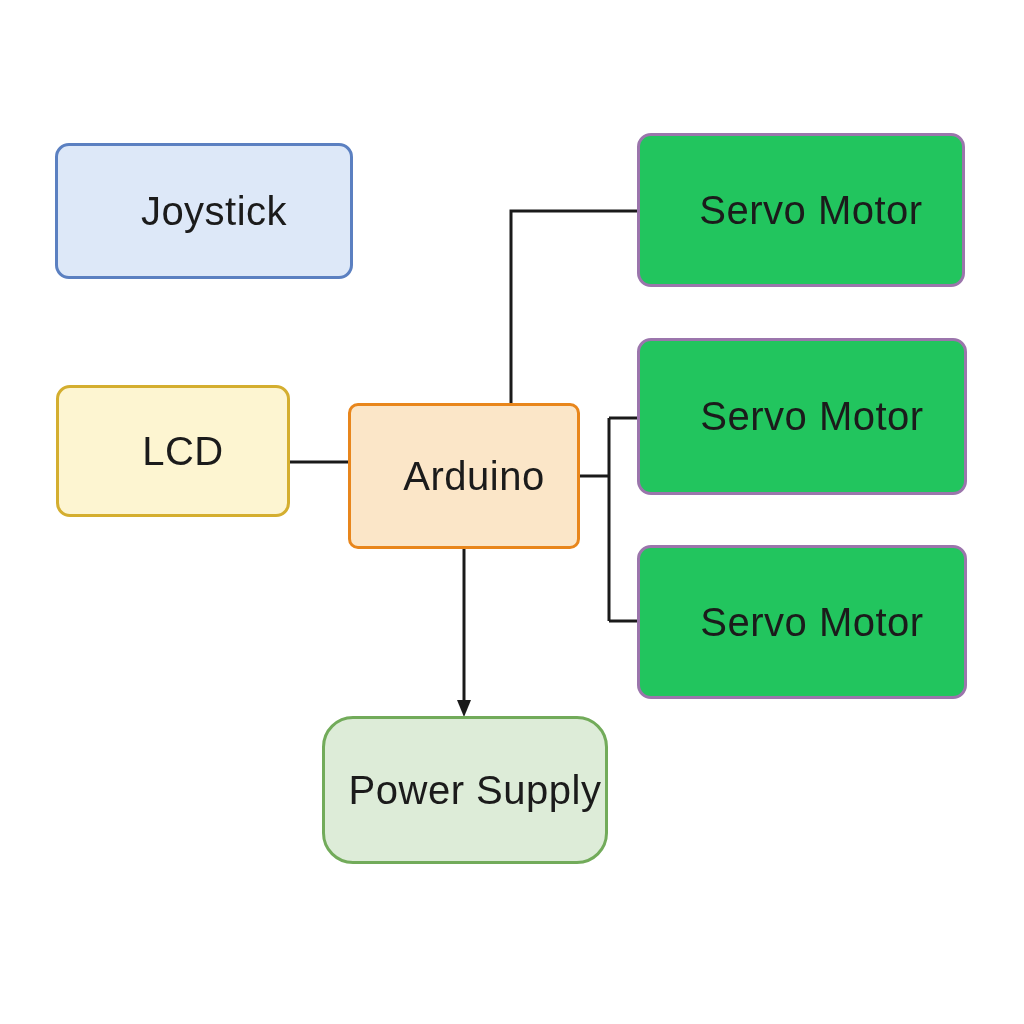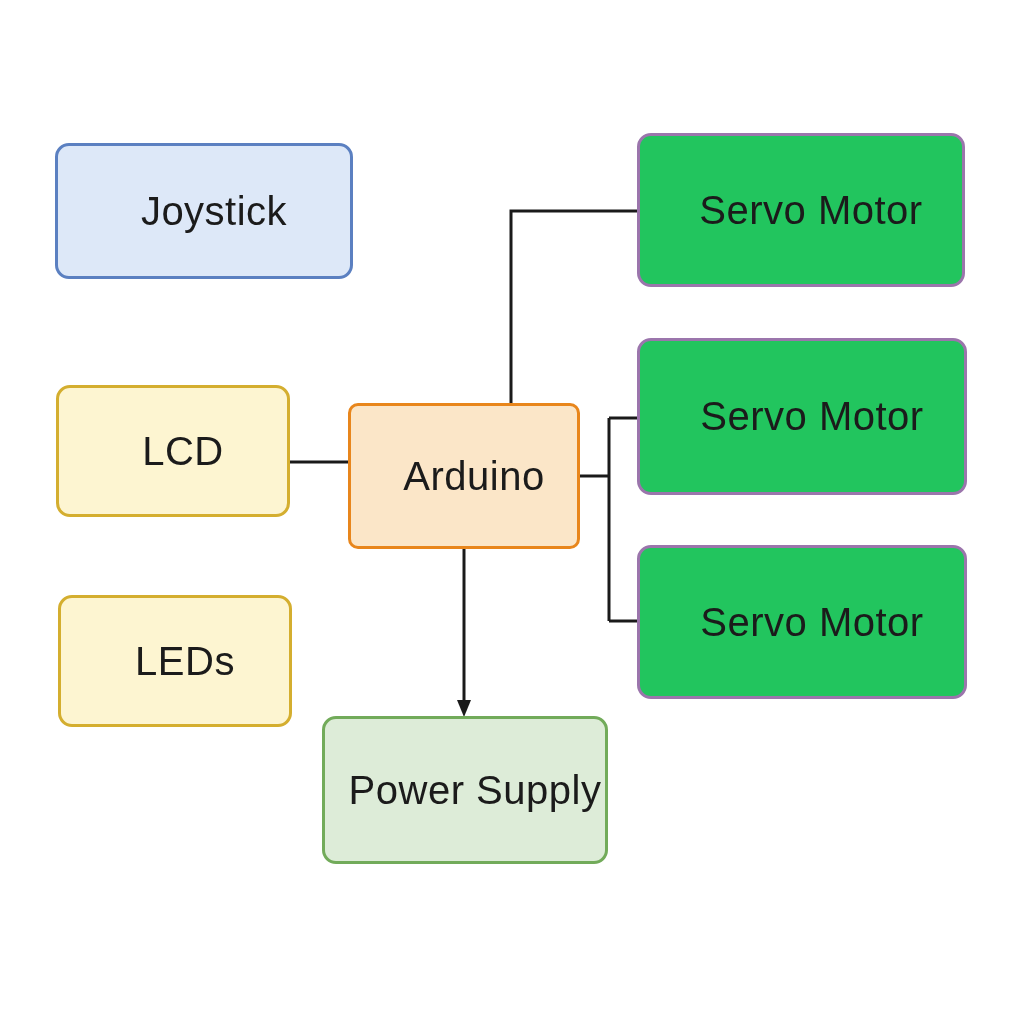--- a/index.html
+++ b/index.html
@@ -85,9 +85,6 @@
     <span>LCD</span>
   </div>
 
-  <div class="node node-yellow" id="node-leds">
-    <span>LEDs</span>
-  </div>
 
   <div class="node node-orange" id="node-arduino">
     <span>Arduino</span>

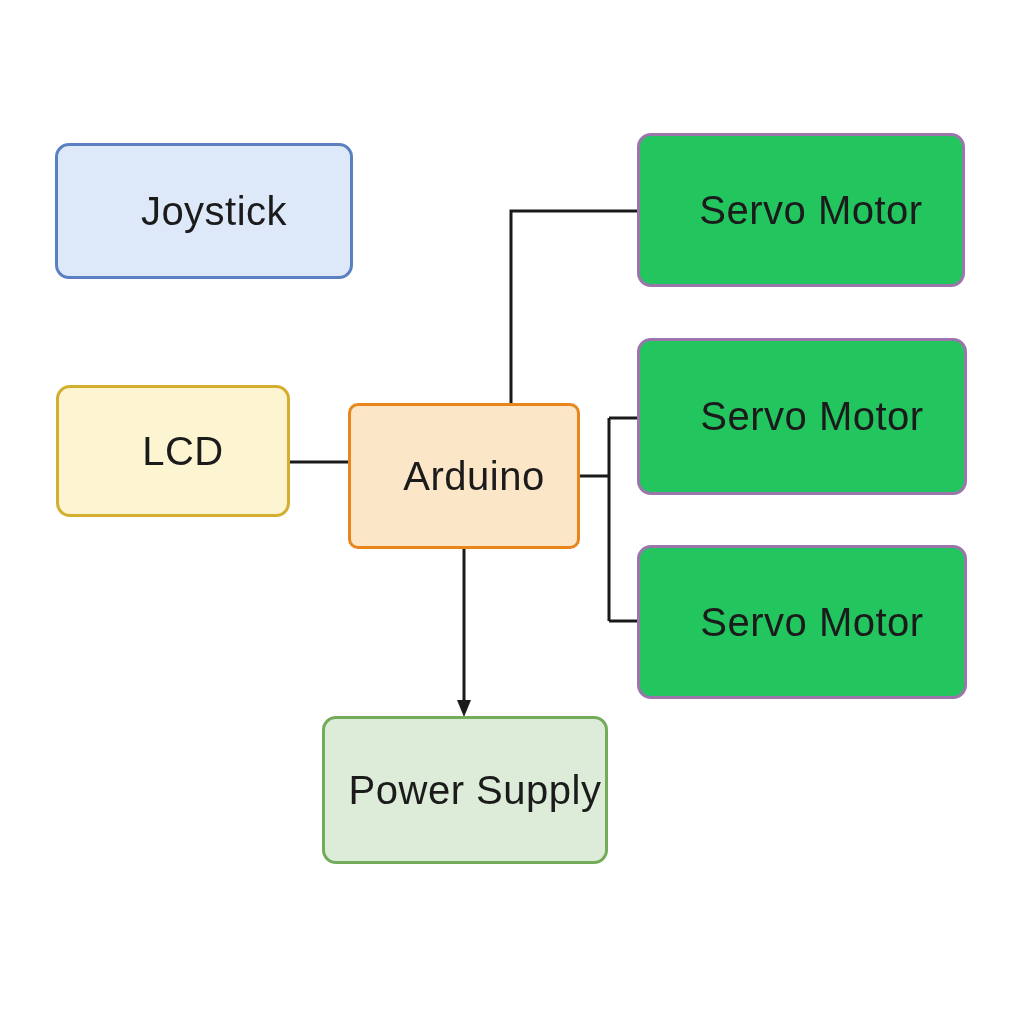--- a/index.html
+++ b/index.html
@@ -41,7 +41,7 @@
   #node-servo1   { left: 637px; top: 133px; width: 328px; height: 154px; }
   #node-servo2   { left: 637px; top: 338px; width: 330px; height: 157px; }
   #node-servo3   { left: 637px; top: 545px; width: 330px; height: 154px; }
-  #node-power    { left: 322px; top: 716px; width: 286px; height: 148px; }
+  #node-power    { left: 322px; top: 716px; width: 286px; height: 148px; border-radius: 31px; }
 
   #edges {
     position: absolute;

